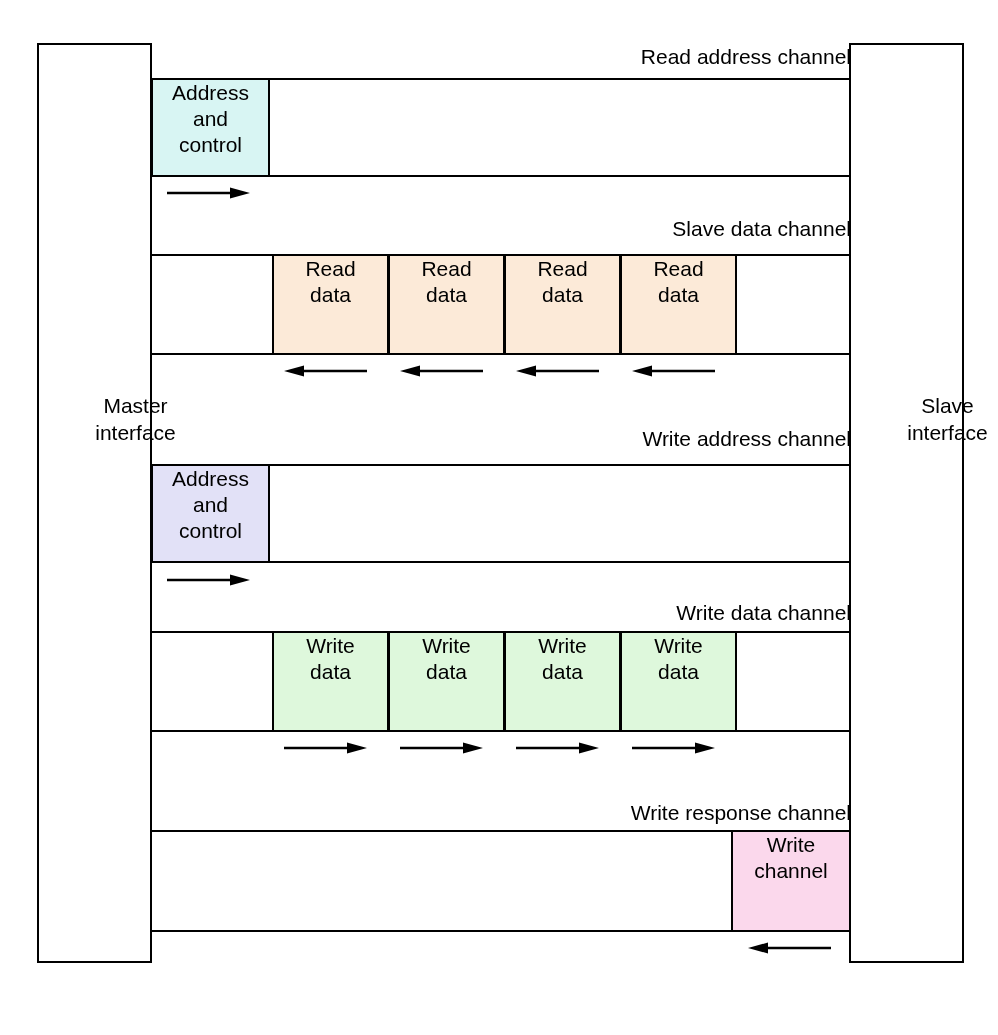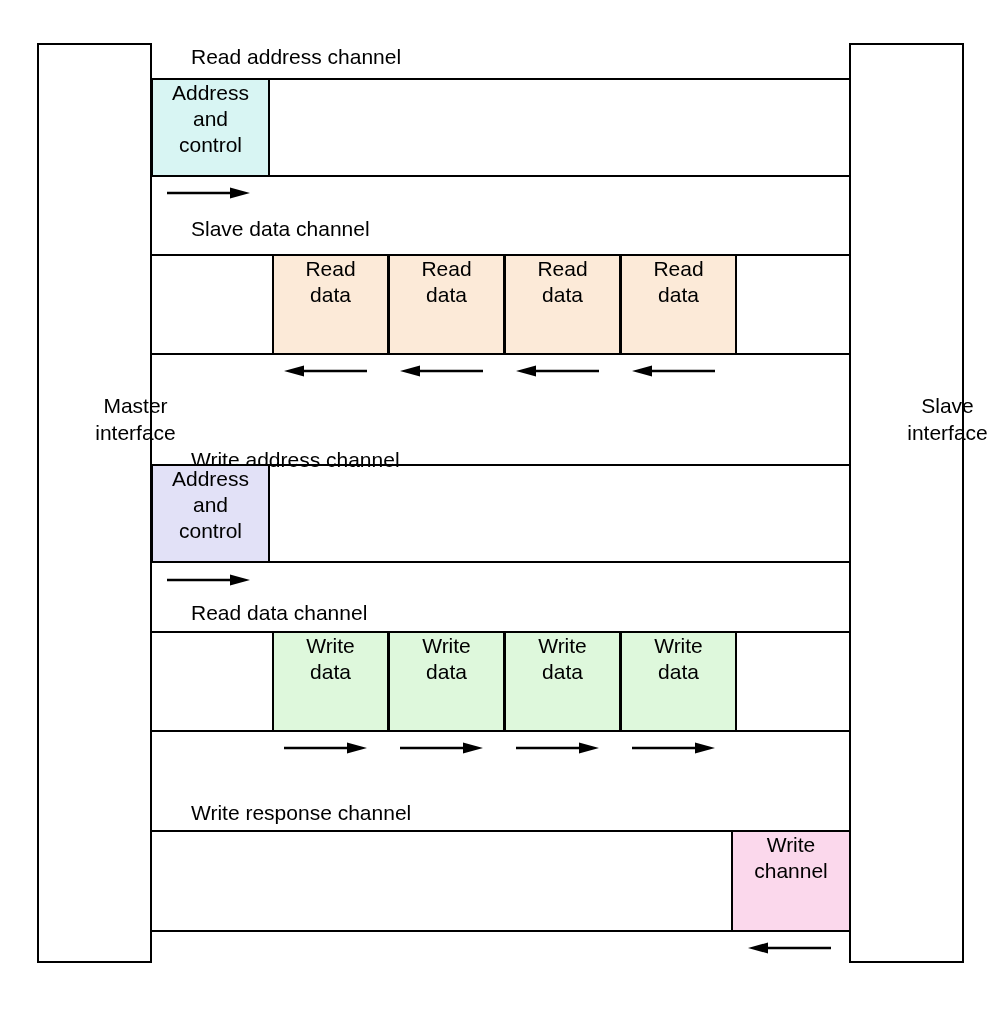--- a/index.html
+++ b/index.html
@@ -41,11 +41,10 @@
     position: absolute;
     left: 151px;
     width: 700px;
-    text-align: left;
+    text-align: right;
     font-size: 21px;
     line-height: 26px;
     white-space: nowrap;
-    margin-left: 40px;
   }
   .dbox {
     position: absolute;

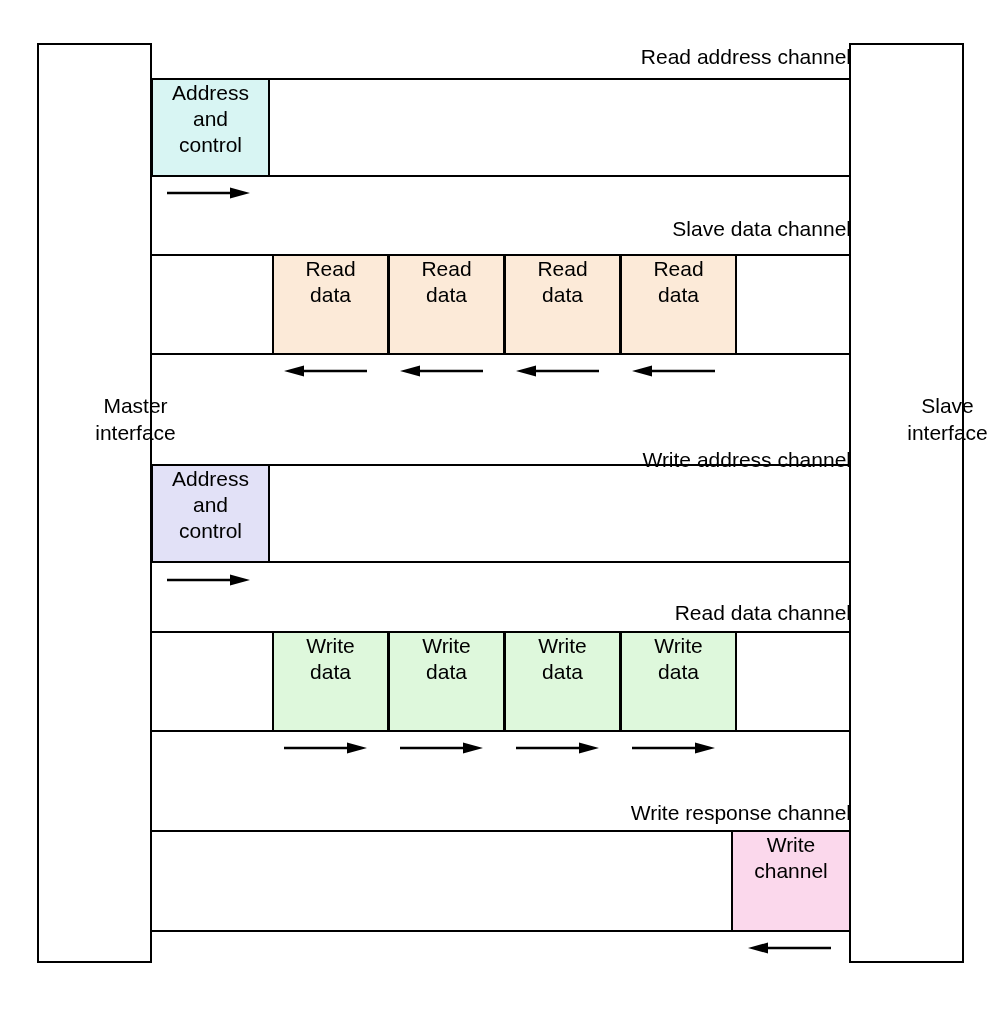--- a/index.html
+++ b/index.html
@@ -138,7 +138,7 @@
       <polygon points="63,0.5 83,6 63,11.5" fill="#000"></polygon>
   </svg>
 
-  <div class="channel-title" style="top:447px">Write address channel</div>
+  <div class="channel-title" style="top:426px">Write address channel</div>
   <div class="lane" style="top:464px;height:99px"></div>
   <div class="dbox" style="left: 151px; top: 464px; width: 119px; height: 99px; background-color: rgb(226, 225, 247);">
     <div>

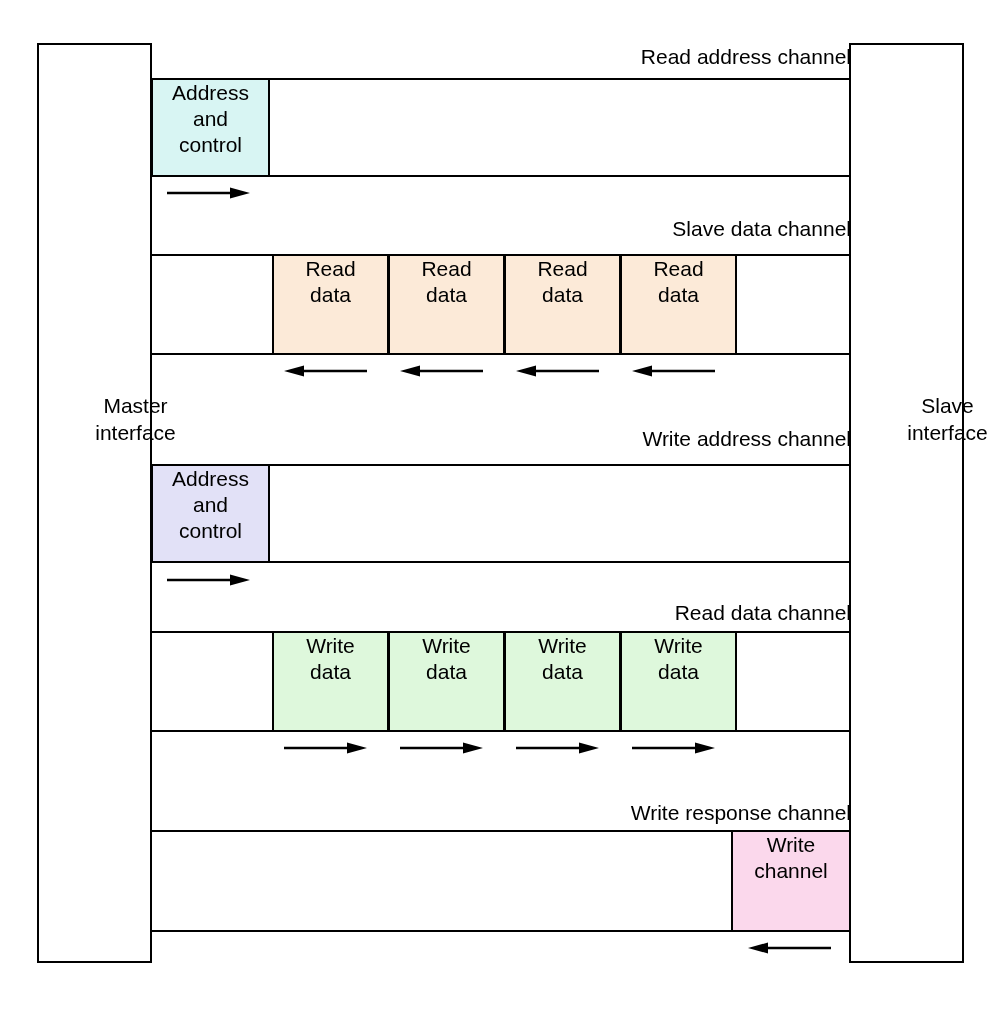--- a/index.html
+++ b/index.html
@@ -152,7 +152,7 @@
       <polygon points="63,0.5 83,6 63,11.5" fill="#000"></polygon>
   </svg>
 
-  <div class="channel-title" style="top:600px">Read data channel</div>
+  <div class="channel-title" style="top:600px">Write data channel</div>
   <div class="lane" style="top:631px;height:101px"></div>
   <div class="dbox" style="left: 272px; top: 631px; width: 117px; height: 101px; background-color: rgb(222, 248, 220);">
     <div>

